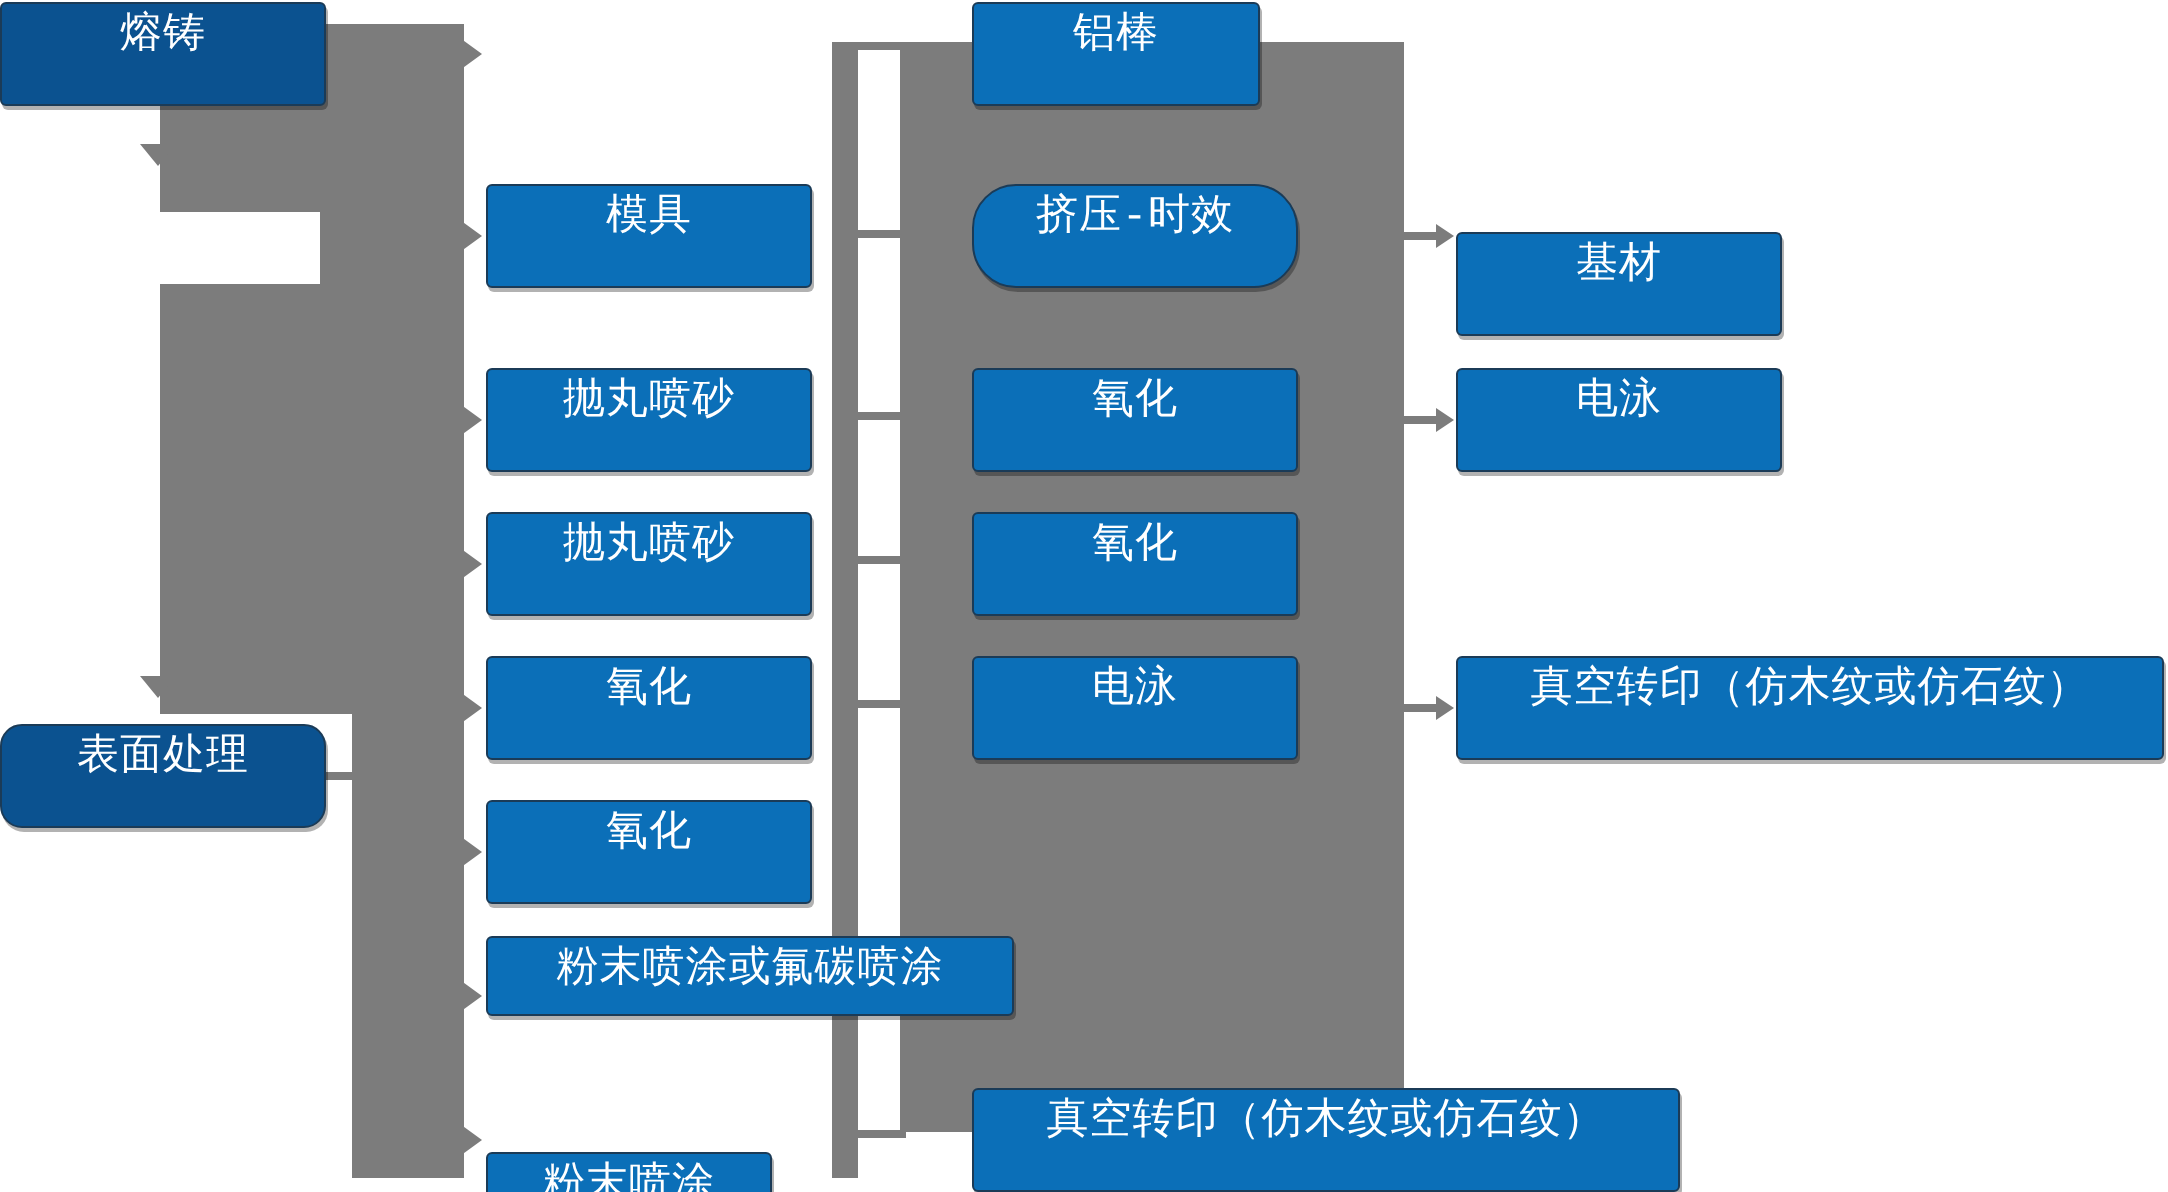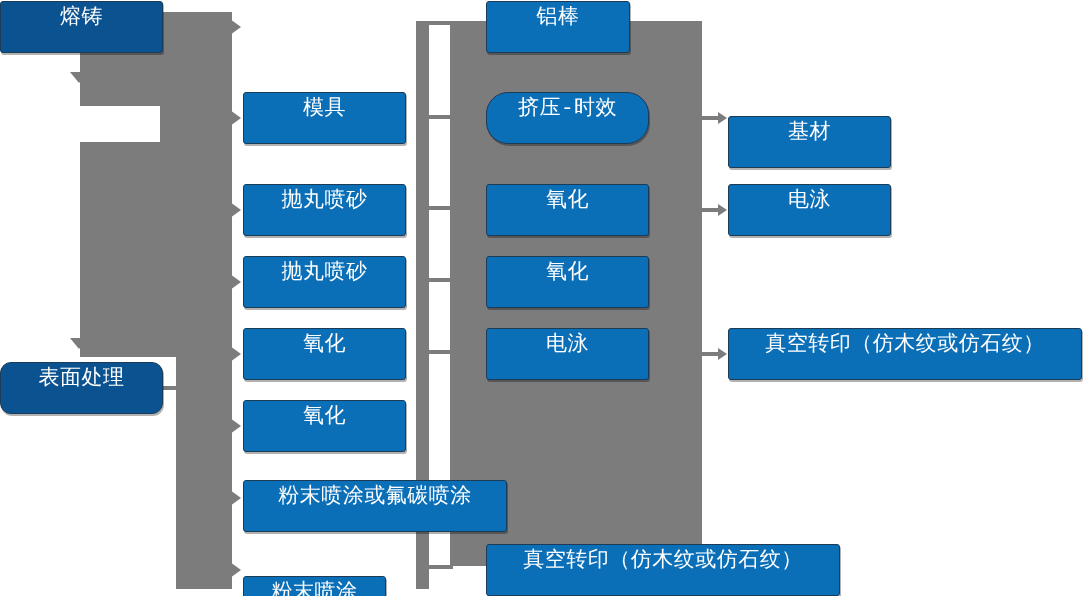--- a/index.html
+++ b/index.html
@@ -150,7 +150,7 @@
     <span>氧化</span>
   </div>
 
-  <div class="box bright" style="left:243px; top:480px; width:264px; height:52px;">
+  <div class="box bright" style="left:243px; top:468px; width:264px; height:40px;">
     <span>粉末喷涂或氟碳喷涂</span>
   </div>
 

